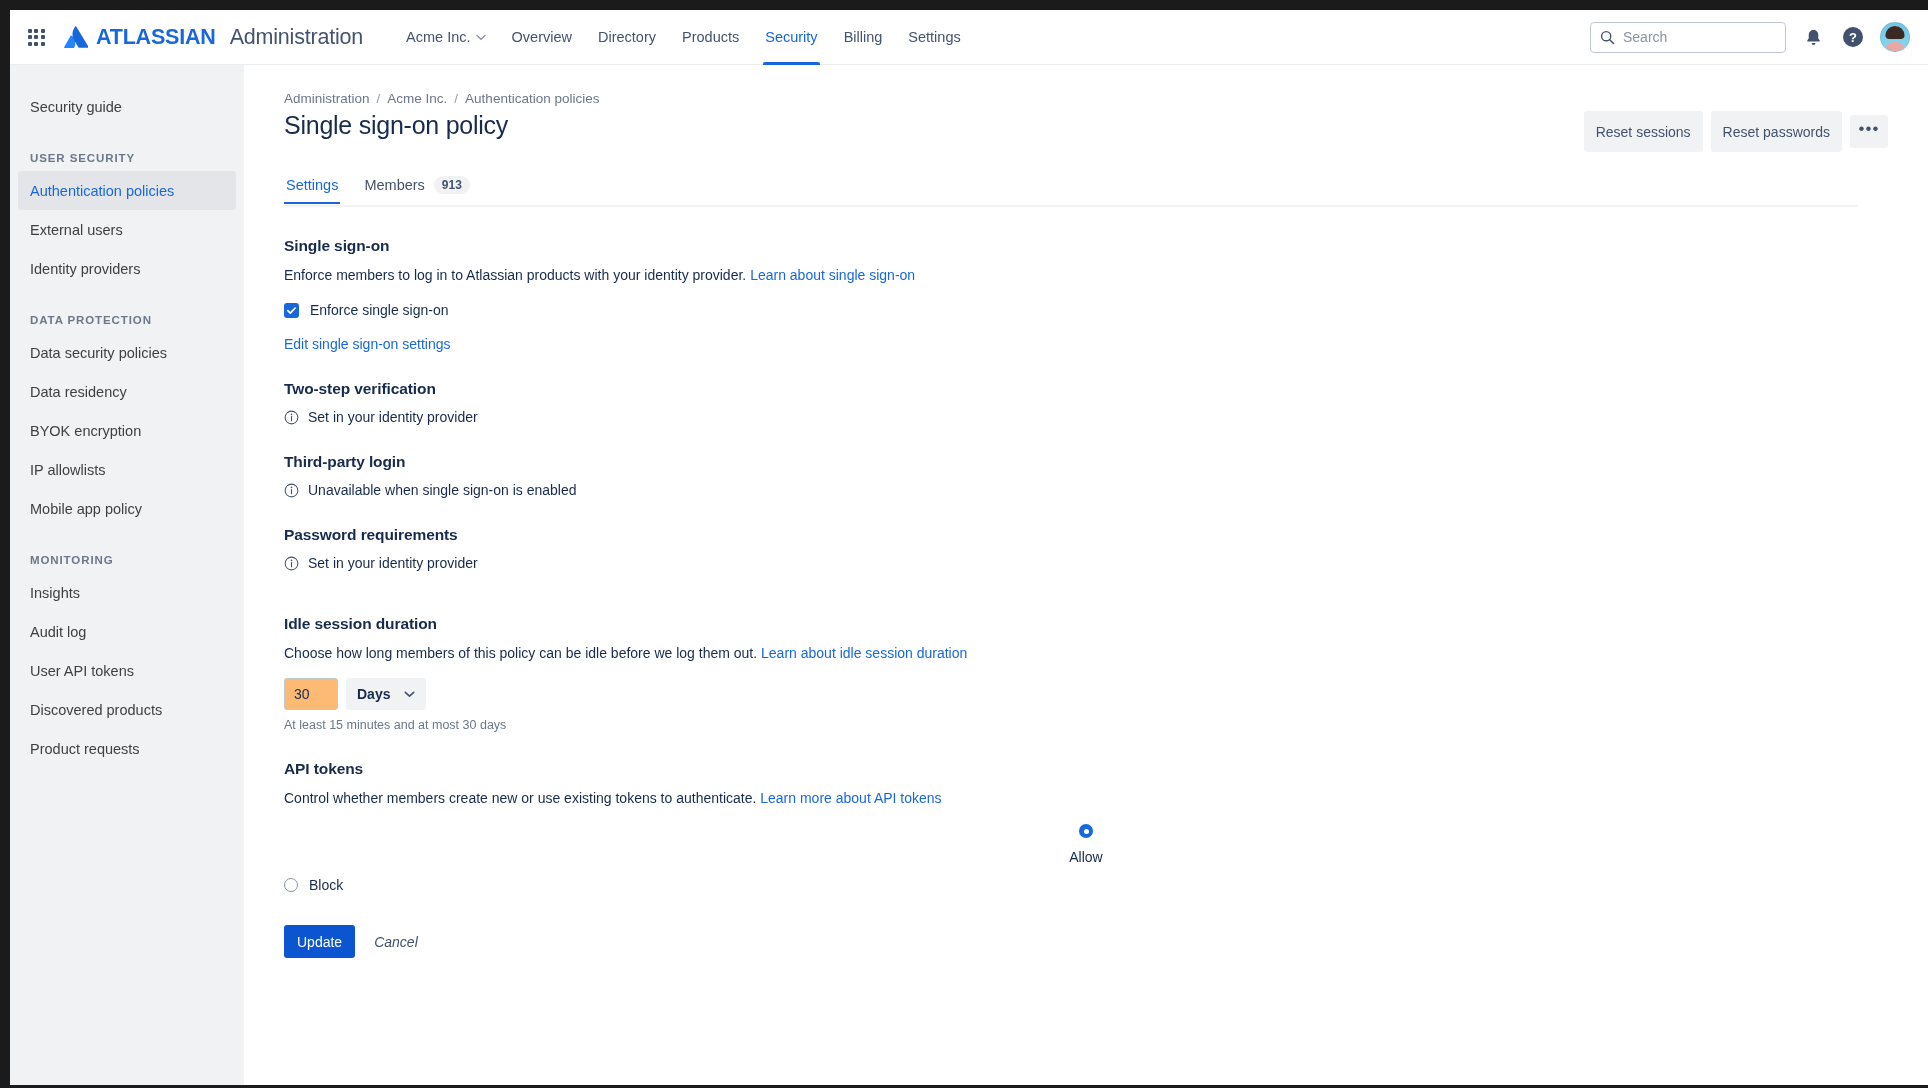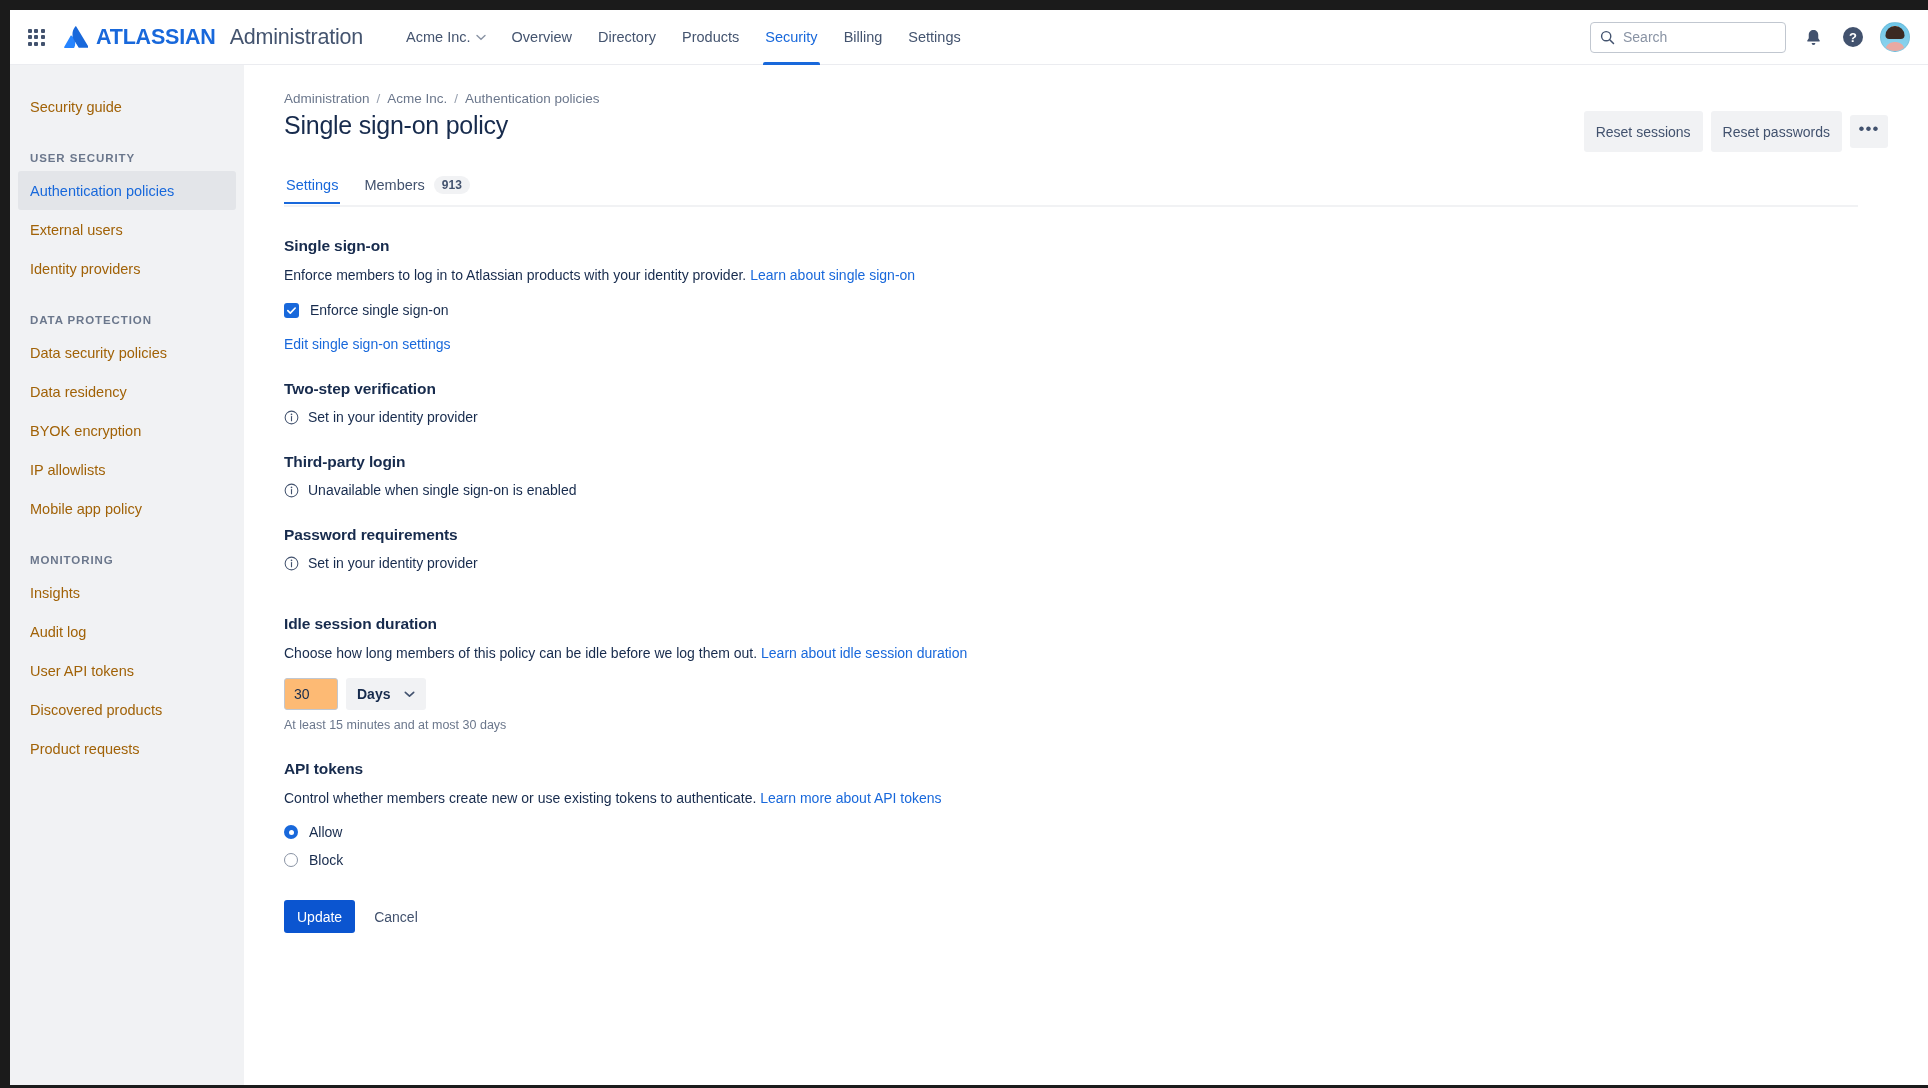--- a/index.html
+++ b/index.html
@@ -107,7 +107,7 @@
   .side-item {
     height: 39px; display: flex; align-items: center;
     padding: 0 12px; margin: 0 8px; border-radius: 3px;
-    font-size: 14.5px; color: #a16207; cursor: pointer;
+    font-size: 14.5px; color: #404040; cursor: pointer;
   }
   .side-item.selected { background: #e3e5e9; color: #1868db; font-weight: 500; }
   .side-head {

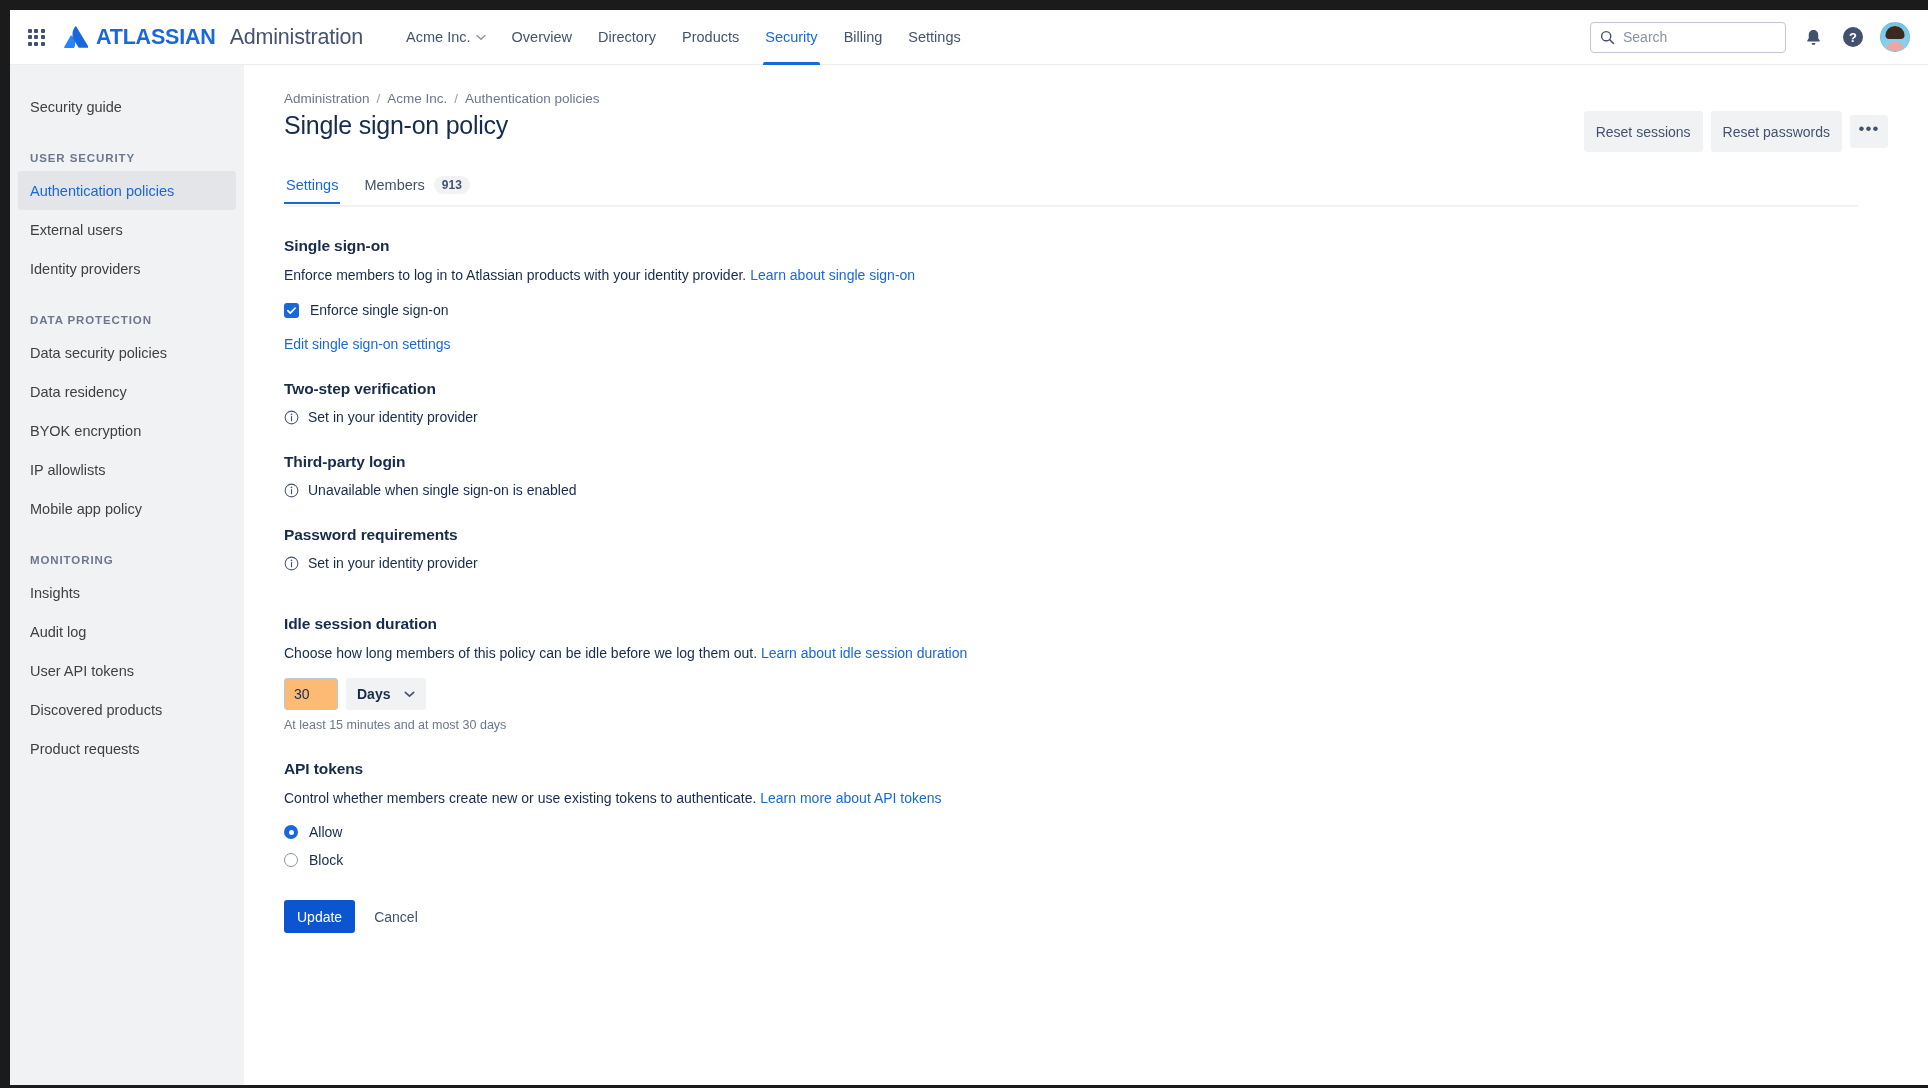--- a/index.html
+++ b/index.html
@@ -201,7 +201,7 @@
   .hint { font-size: 12.5px; color: #6b778c; margin-top: 8px; }
 
   .radio-row { display: flex; align-items: center; gap: 11px; margin-top: 12px; cursor: pointer; }
-  .radio-row:first-of-type { margin-top: 16px; }
+  .radio-row:first-of-type { margin-top: 16px; flex-direction: column; }
   .rb {
     width: 14px; height: 14px; border-radius: 50%;
     border: 1.5px solid #8993a4; background: #fff;

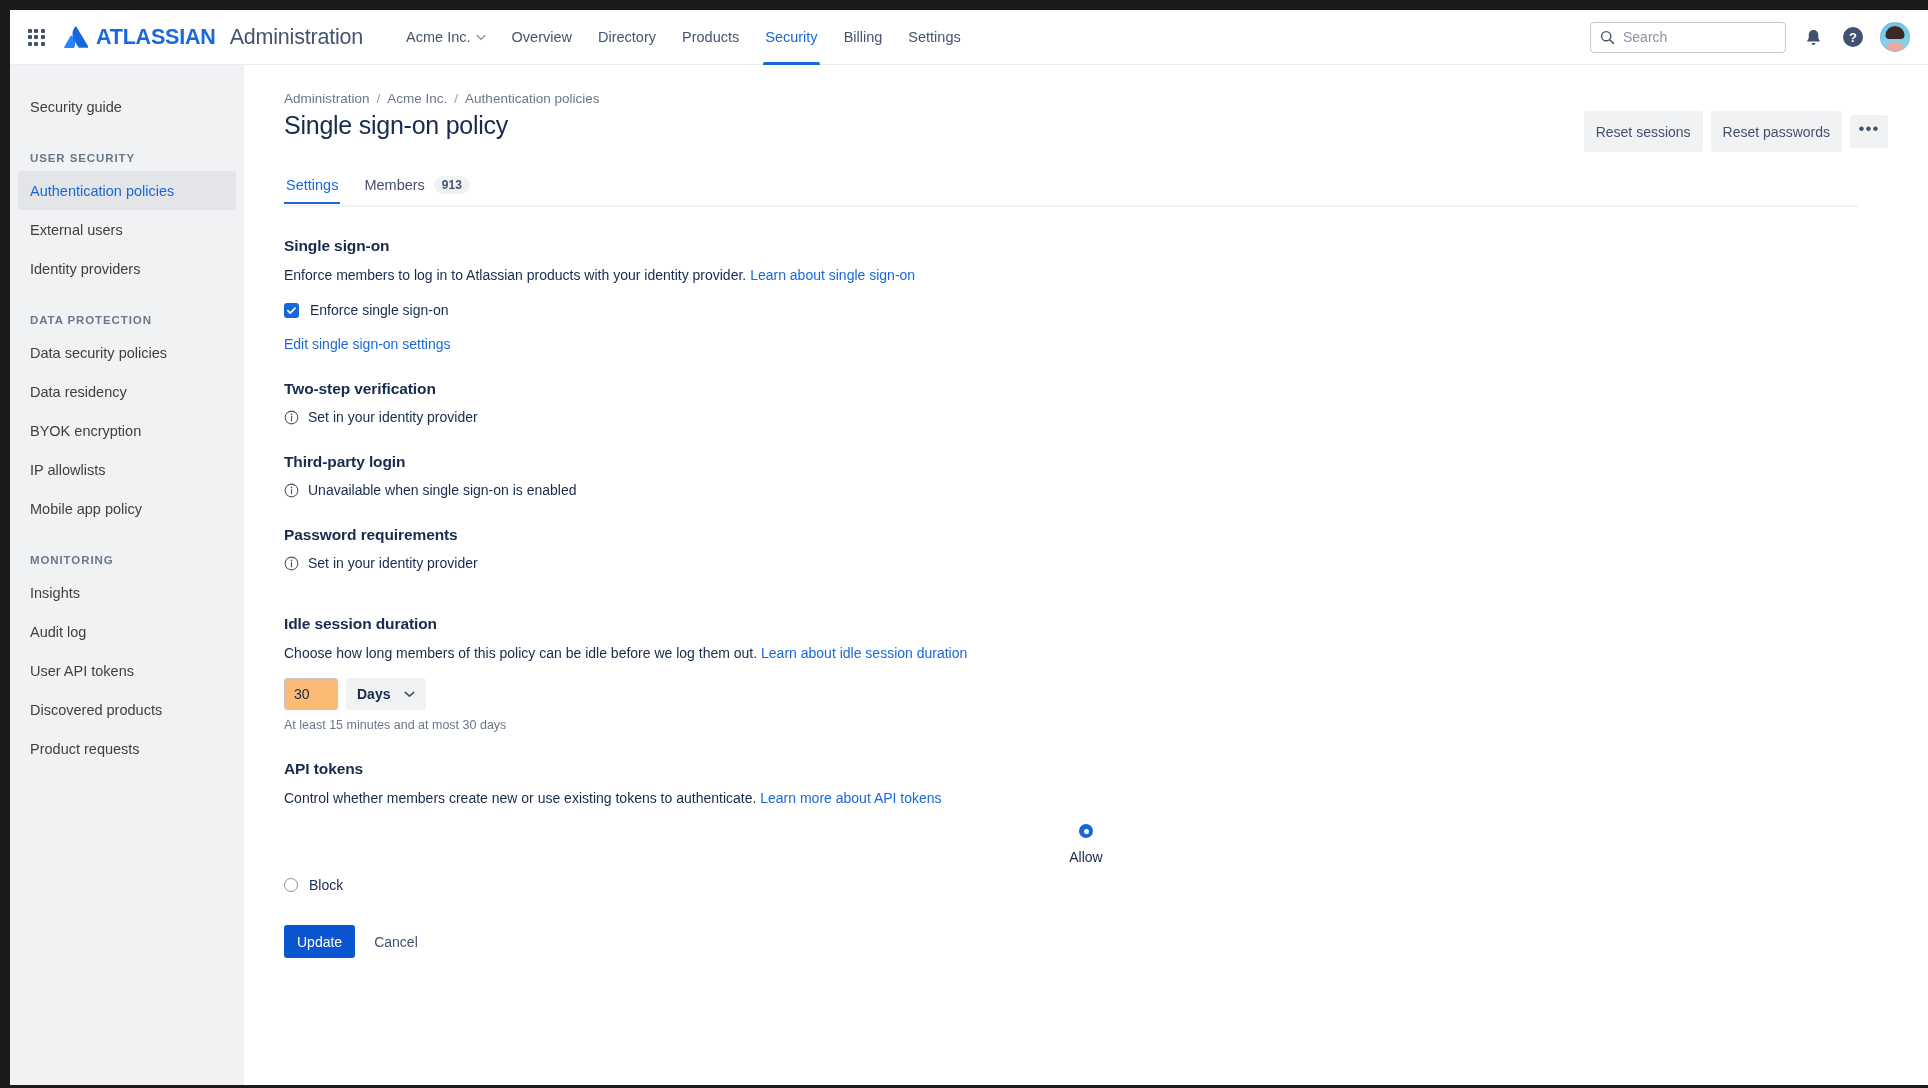--- a/index.html
+++ b/index.html
@@ -220,7 +220,7 @@
   .btn-link {
     height: 33px; padding: 0 11px; border: none; border-radius: 3px;
     background: transparent; color: #42526e; font-size: 14px; font-weight: 500;
-    cursor: pointer; font-family: inherit;
+    cursor: pointer; font-family: inherit; font-style: italic;
   }
 </style>
 </head>

